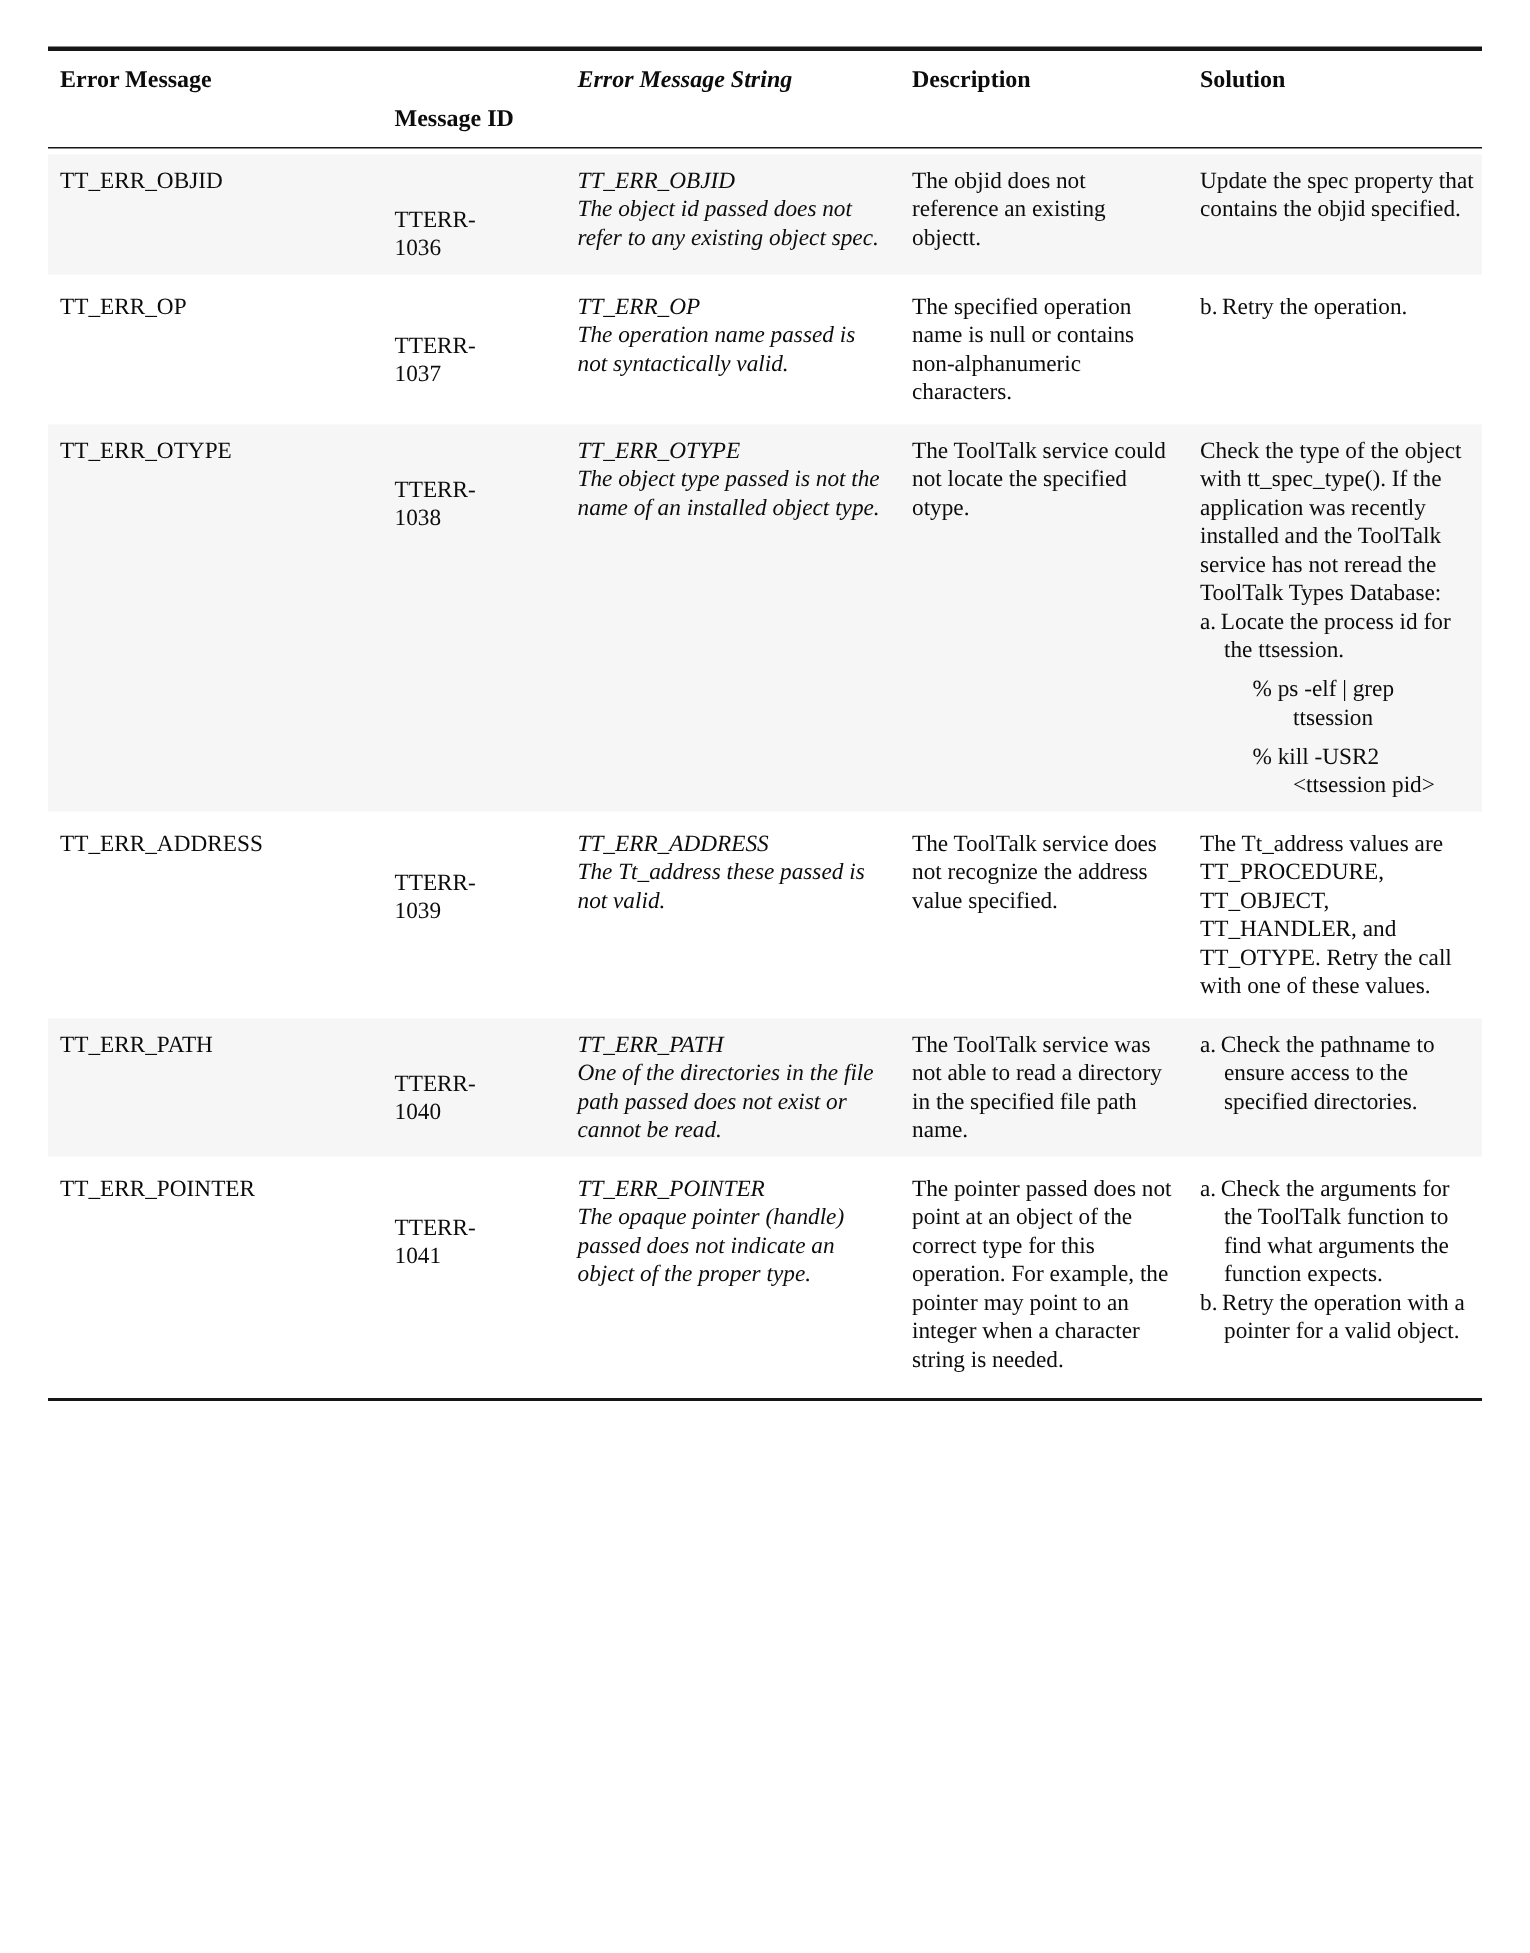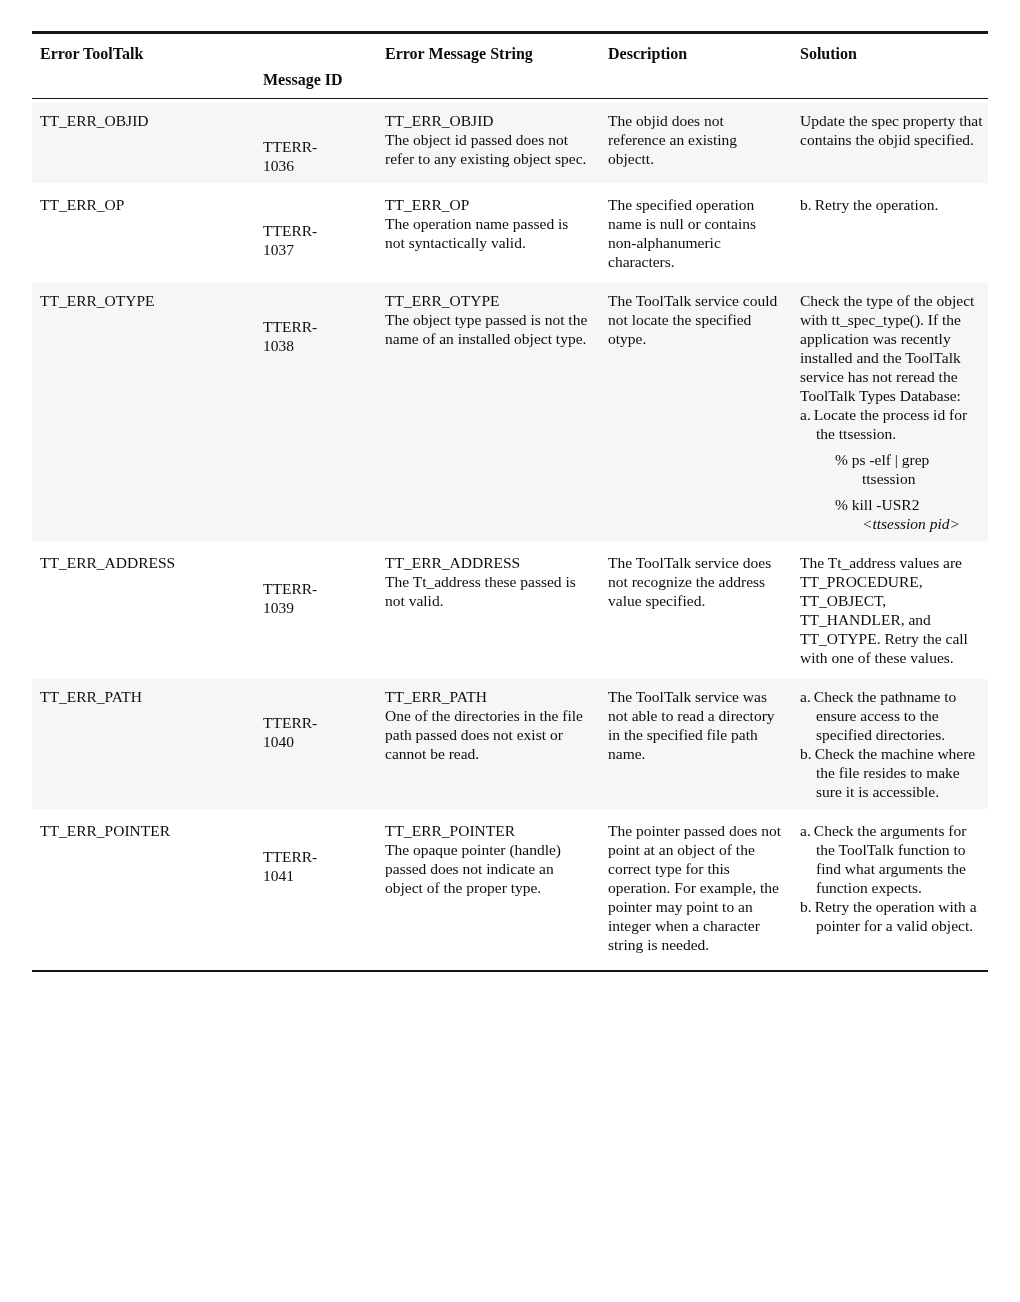--- a/index.html
+++ b/index.html
@@ -64,7 +64,7 @@
 <div class="page">
   <div class="doc-table">
     <div class="thead">
-      <div class="cell c1">Error ToolTalk</div>
+      <div class="cell c1">Error Message</div>
       <div class="cell c2">Message ID</div>
       <div class="cell c3">Error Message String</div>
       <div class="cell c4">Description</div>

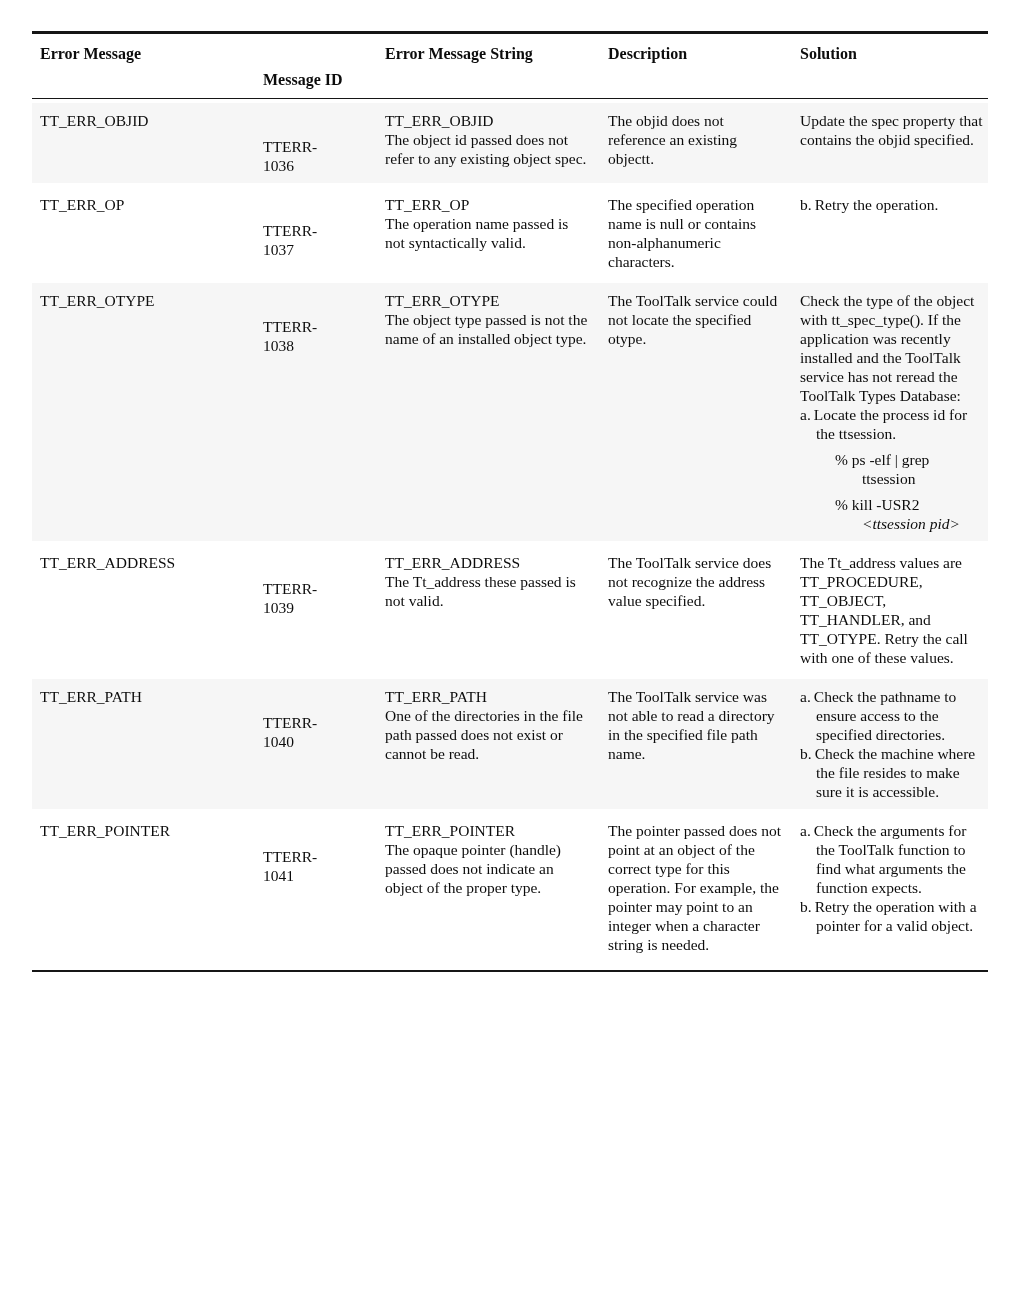--- a/index.html
+++ b/index.html
@@ -28,7 +28,7 @@
   .cell { flex: none; }
   .c1 { width: 223px; padding-left: 8px; padding-right: 8px; }
   .c2 { width: 122px; padding-left: 8px; padding-right: 4px; margin-top: 26px; }
-  .c3 { width: 223px; padding-left: 8px; padding-right: 10px; }
+  .c3 { width: 223px; padding-left: 8px; padding-right: 10px; font-style: italic; }
   .c4 { width: 192px; padding-left: 8px; padding-right: 8px; }
   .c5 { width: 196px; padding-left: 8px; padding-right: 3px; }
   .row {

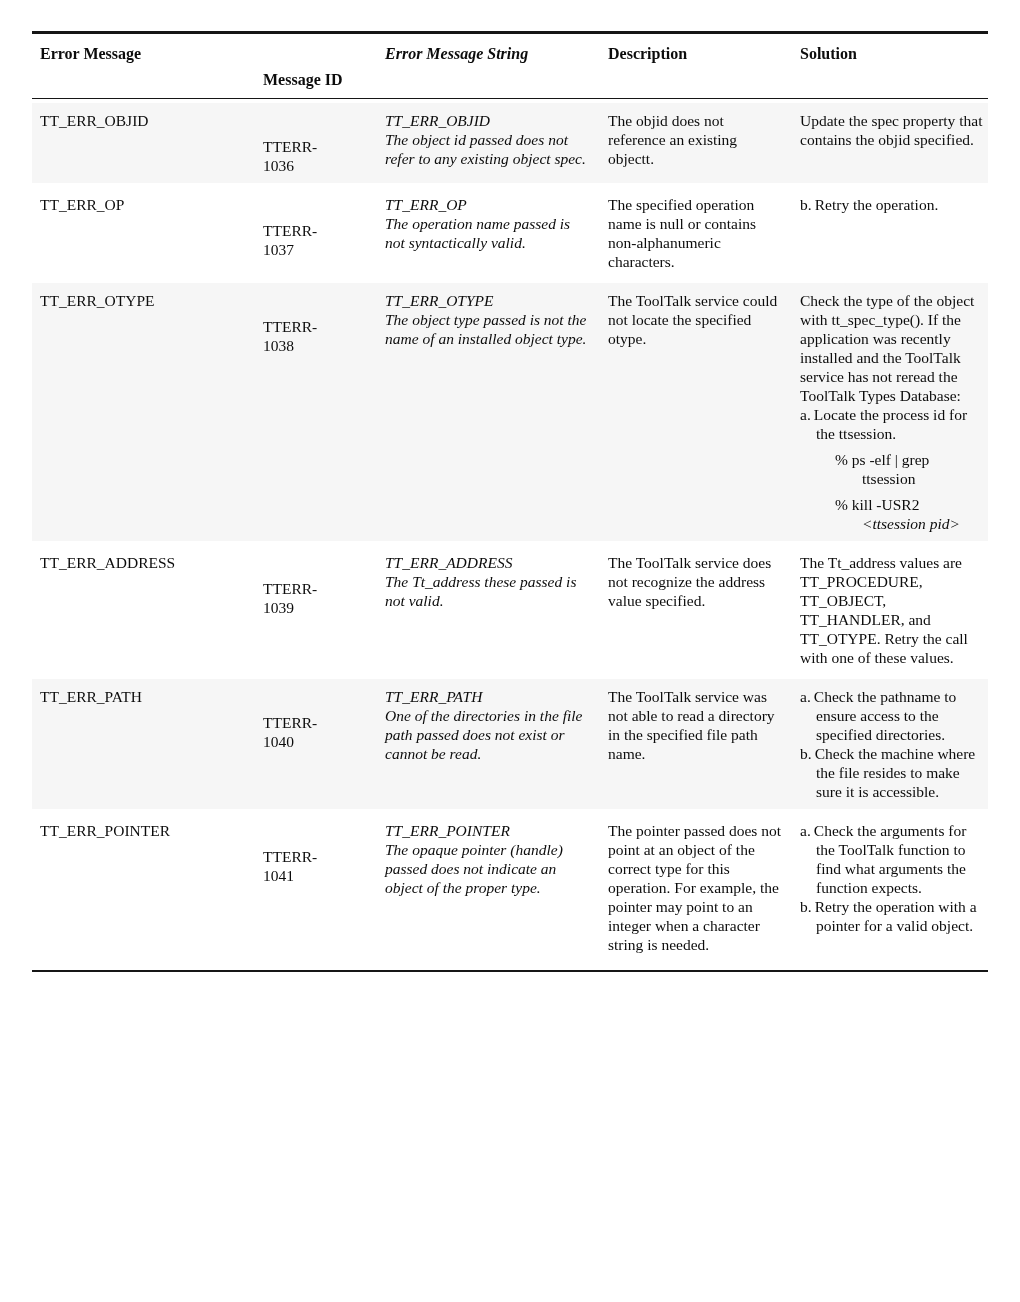--- a/index.html
+++ b/index.html
@@ -51,7 +51,7 @@
     text-indent: -27px;
     margin-top: 7px;
   }
-  .it { font-style: italic; }
+  .it { }
   .bottom-rule {
     border-top: 2px solid #161616;
     margin-top: 8px;

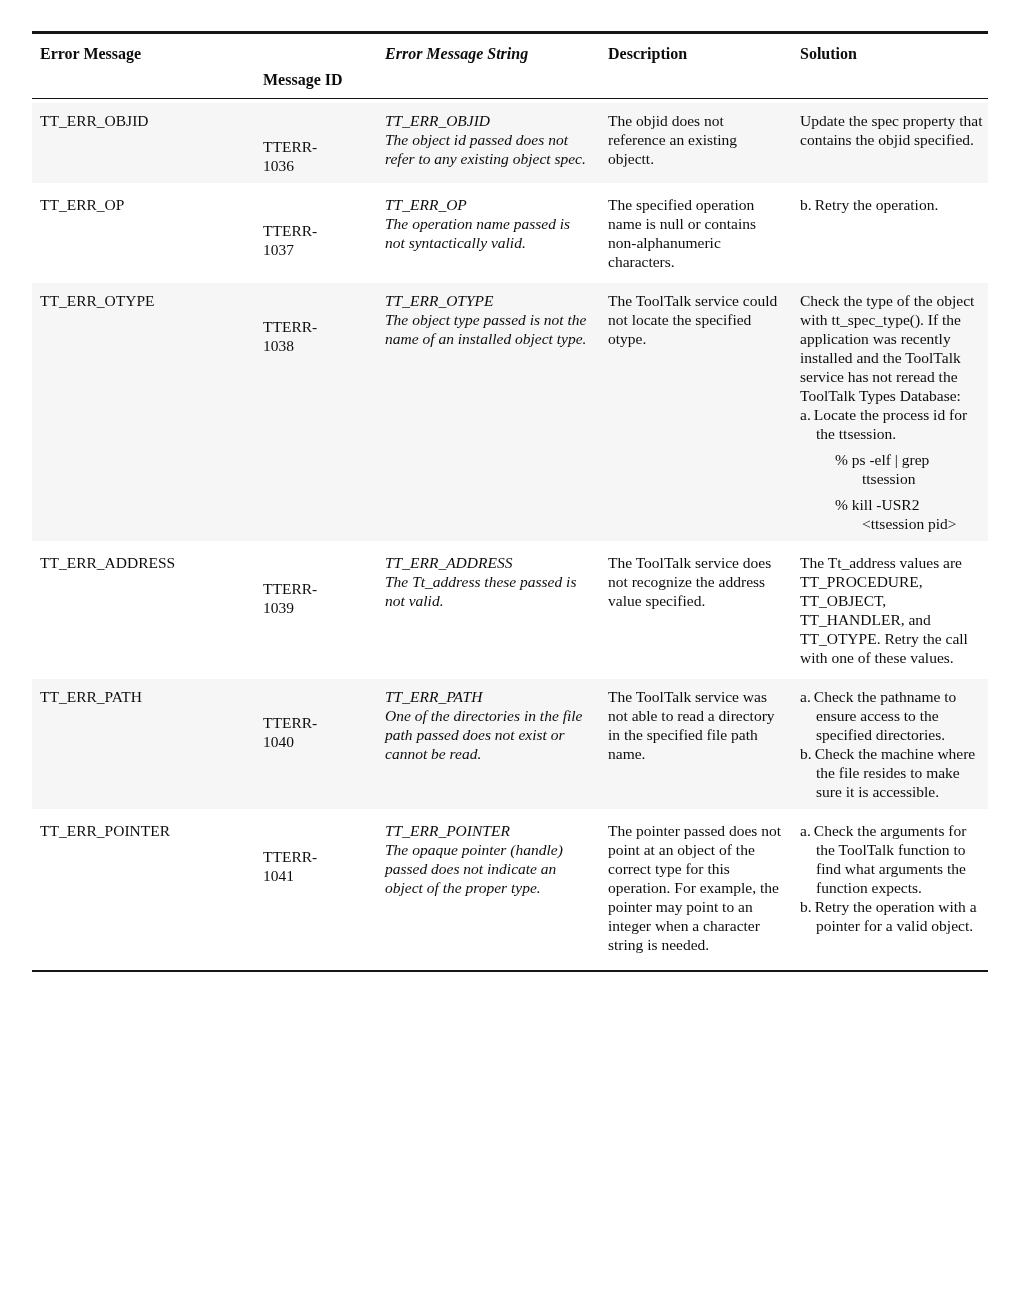--- a/index.html
+++ b/index.html
@@ -147,7 +147,6 @@
           <div class="cell c4">The ToolTalk service was not able to read a directory in the specified file path name.</div>
           <div class="cell c5">
             <div class="sol-item"><span class="sol-label">a.</span> Check the pathname to ensure access to the specified directories.</div>
-            <div class="sol-item"><span class="sol-label">b.</span> Check the machine where the file resides to make sure it is accessible.</div>
           </div>
         </div>
         <div class="row">

